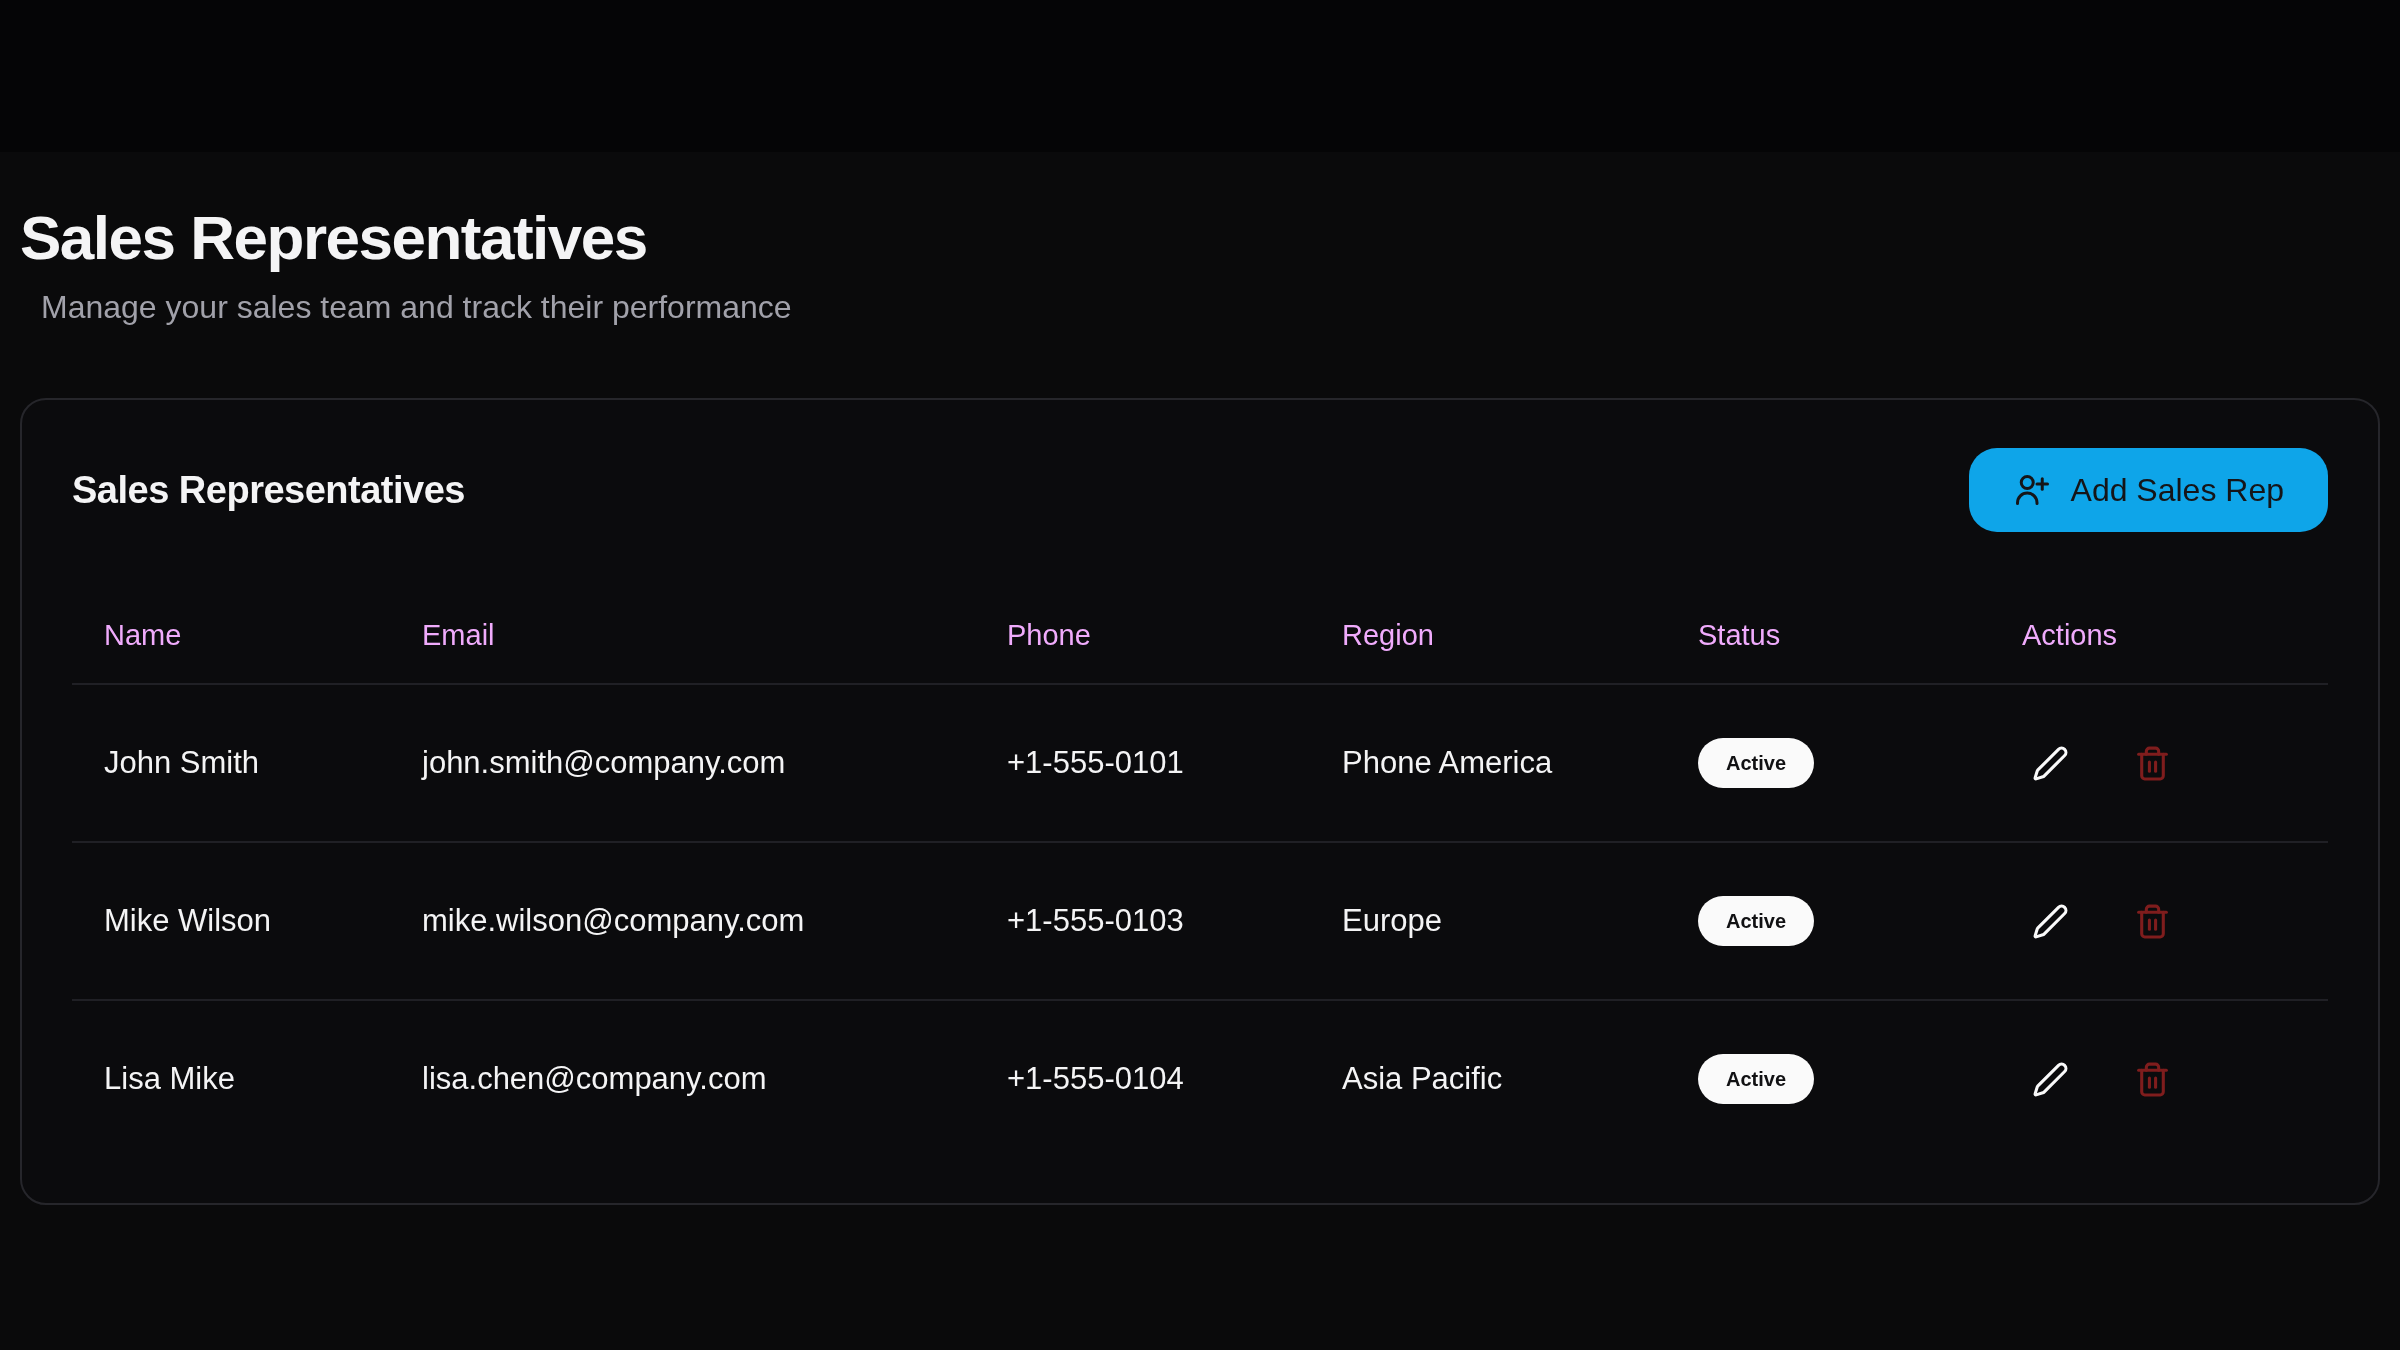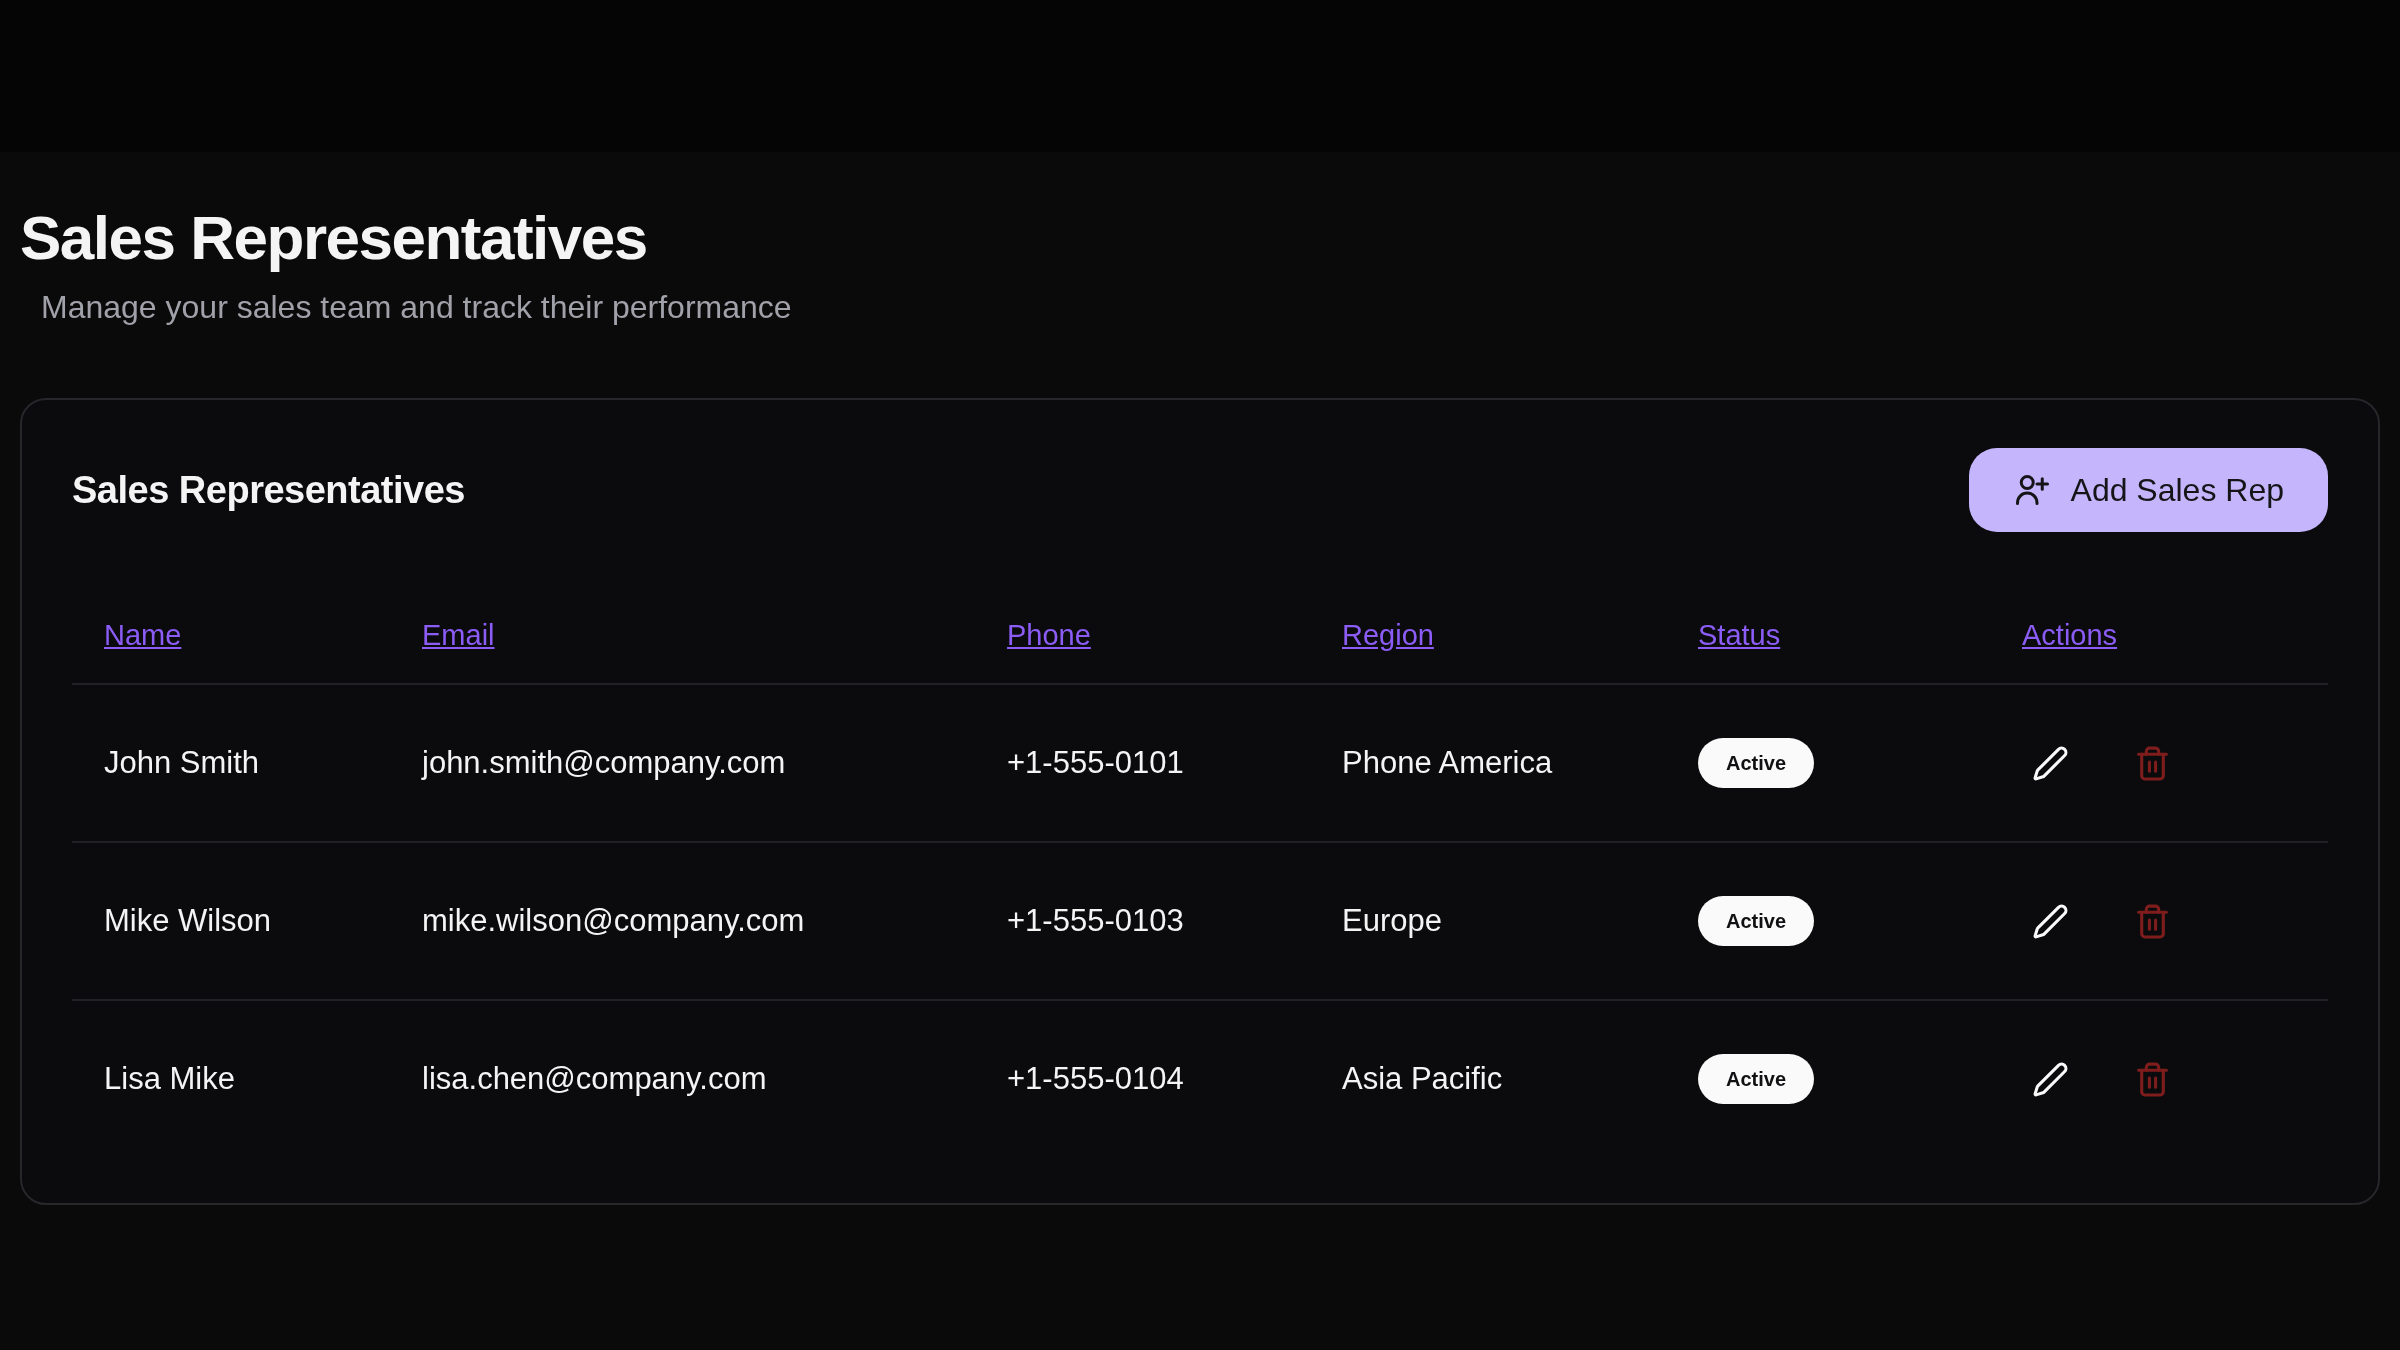--- a/index.html
+++ b/index.html
@@ -54,7 +54,7 @@
     gap: 22px;
     height: 84px;
     padding: 0 44px;
-    background: #c4b5fd;
+    background: #0ea5e9;
     color: #151518;
     border: none;
     border-radius: 28px;

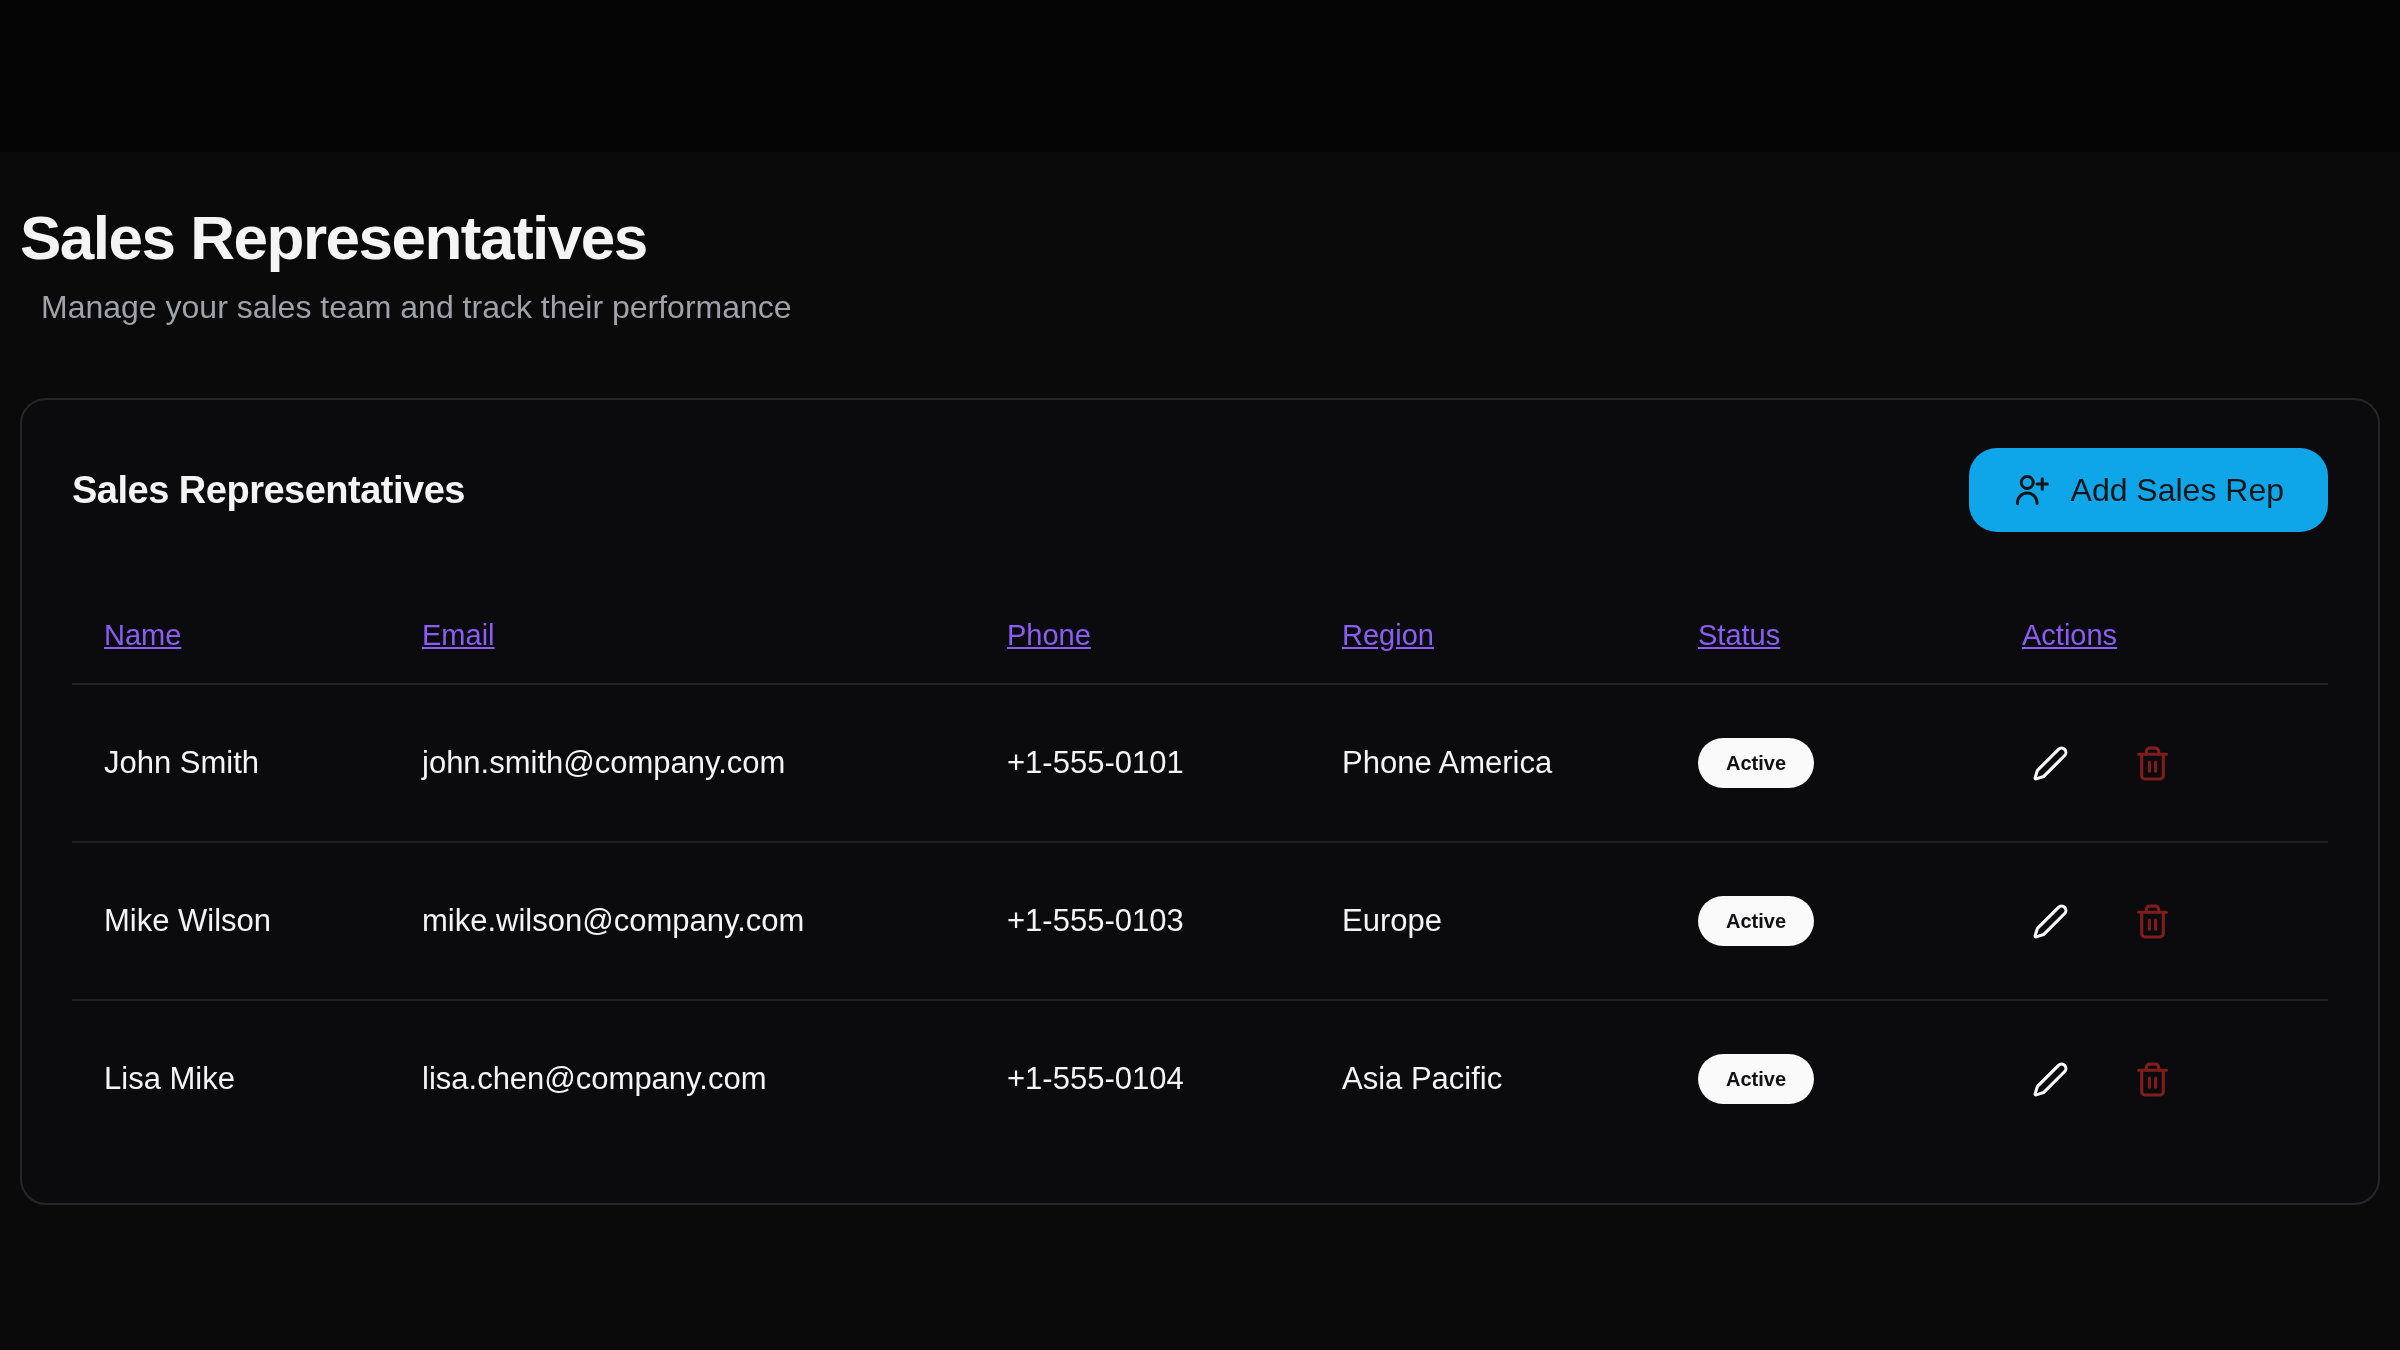--- a/index.html
+++ b/index.html
@@ -81,10 +81,9 @@
     vertical-align: middle;
     font-size: 29px;
     font-weight: 500;
-    color: #8b5cf6;
+    color: #f0abfc;
     border-bottom: 2px solid #202025;
     white-space: nowrap;
-    text-decoration: underline;
   }
   td {
     height: 146px;

